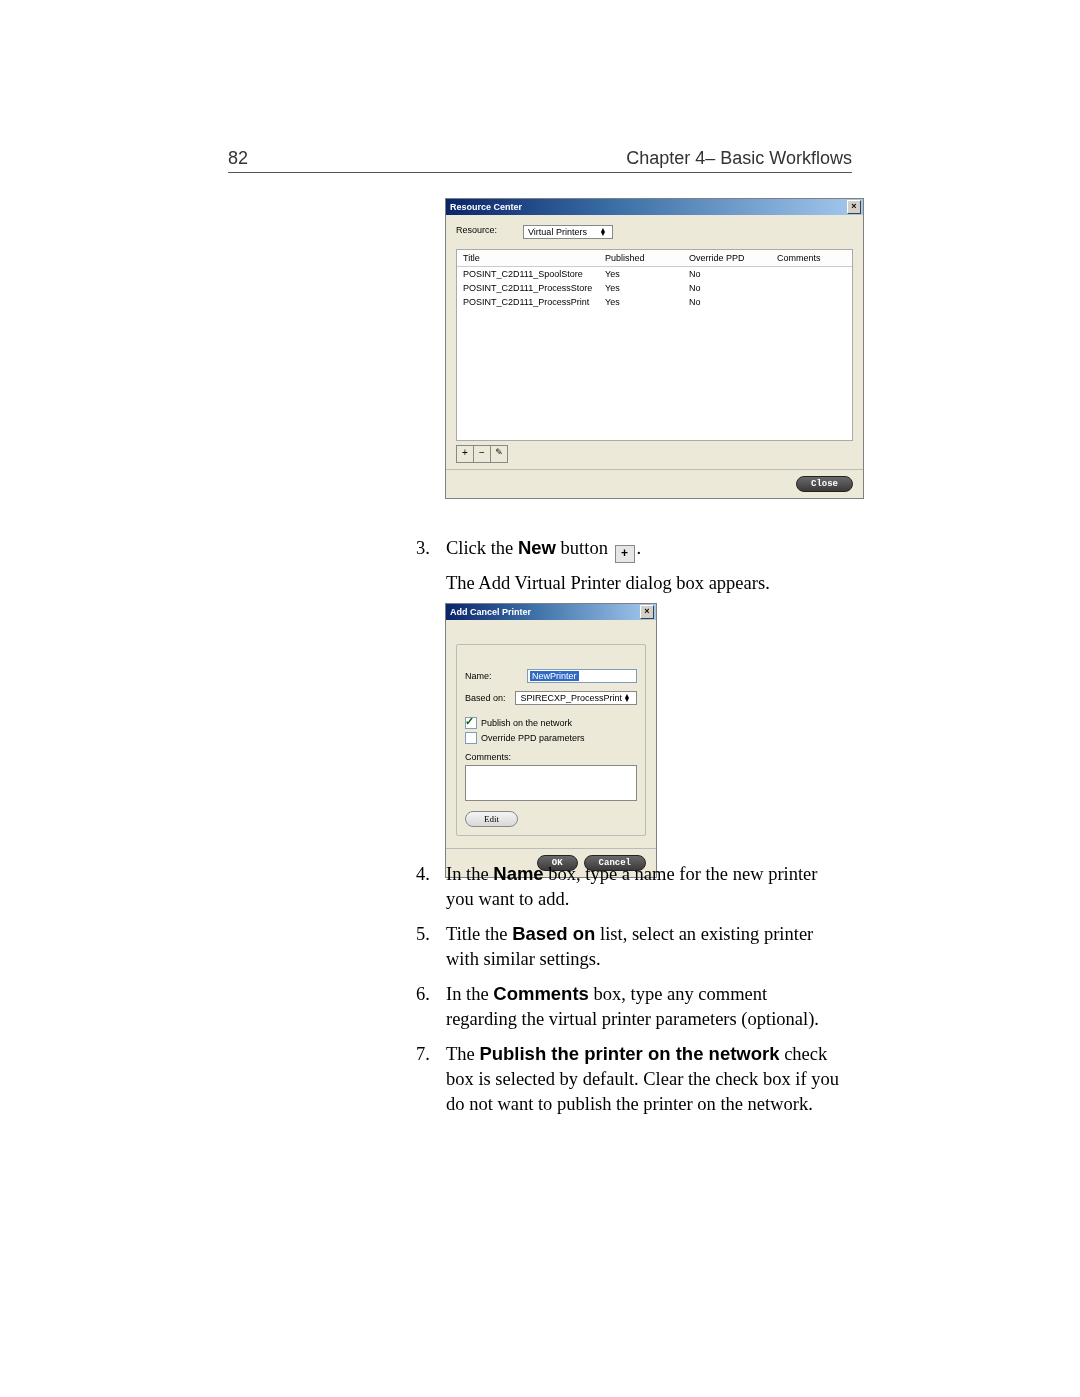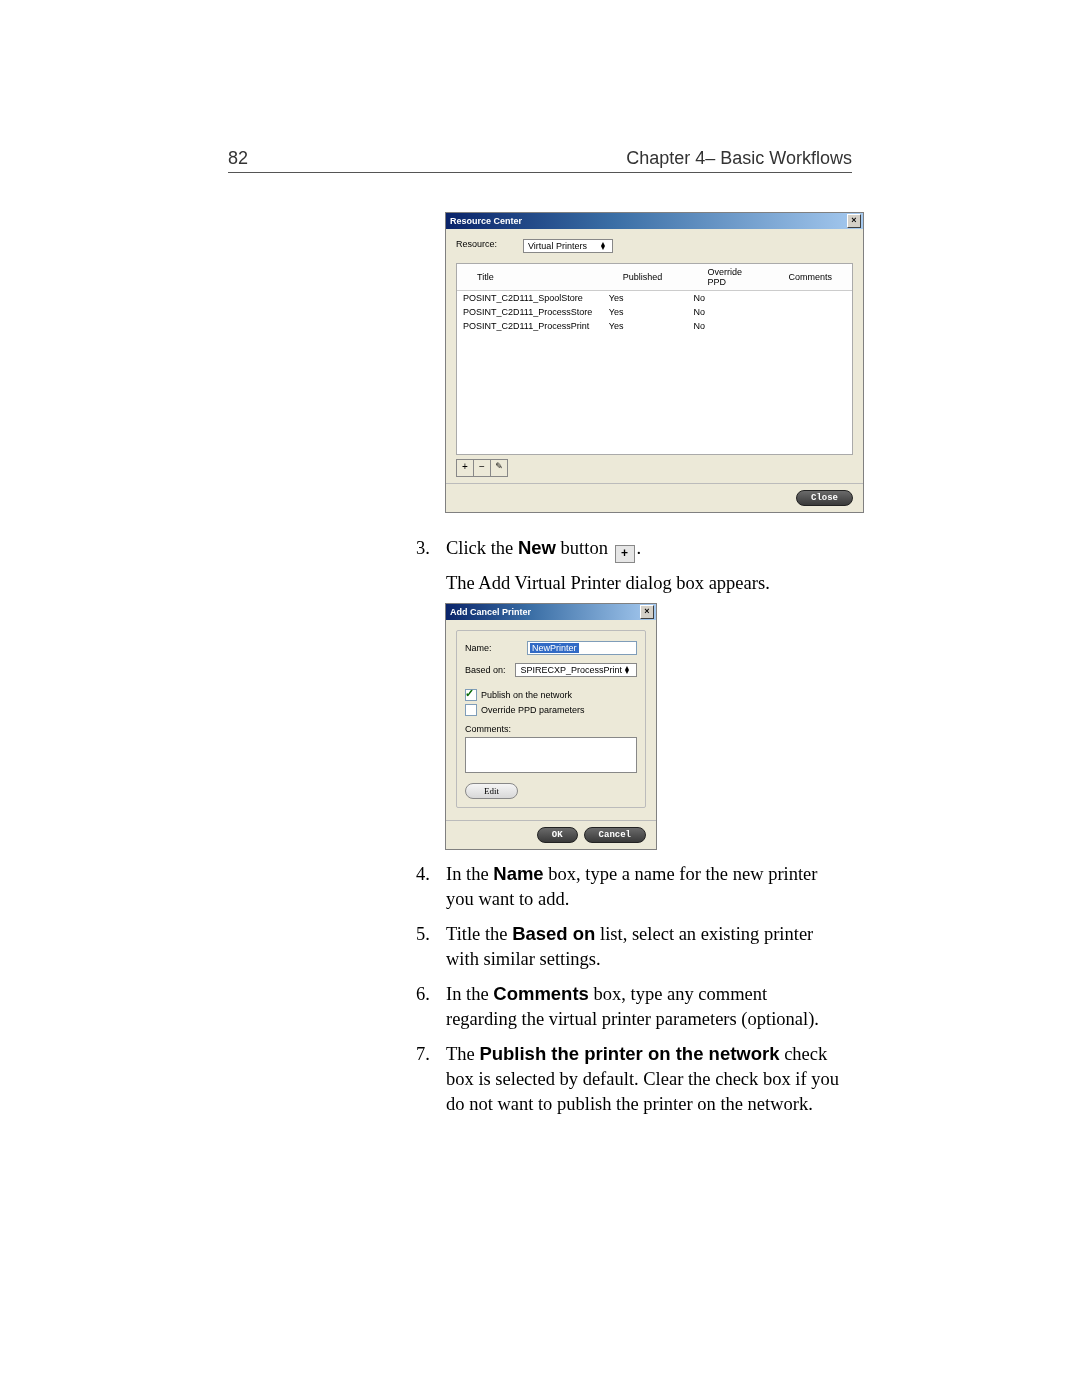--- a/index.html
+++ b/index.html
@@ -38,7 +38,7 @@
   
   .rc-dialog {
     position: absolute;
-    top: 212px;
+    top: 198px;
     left: 335px;
     width: 417px;
     background: #ece9d8;

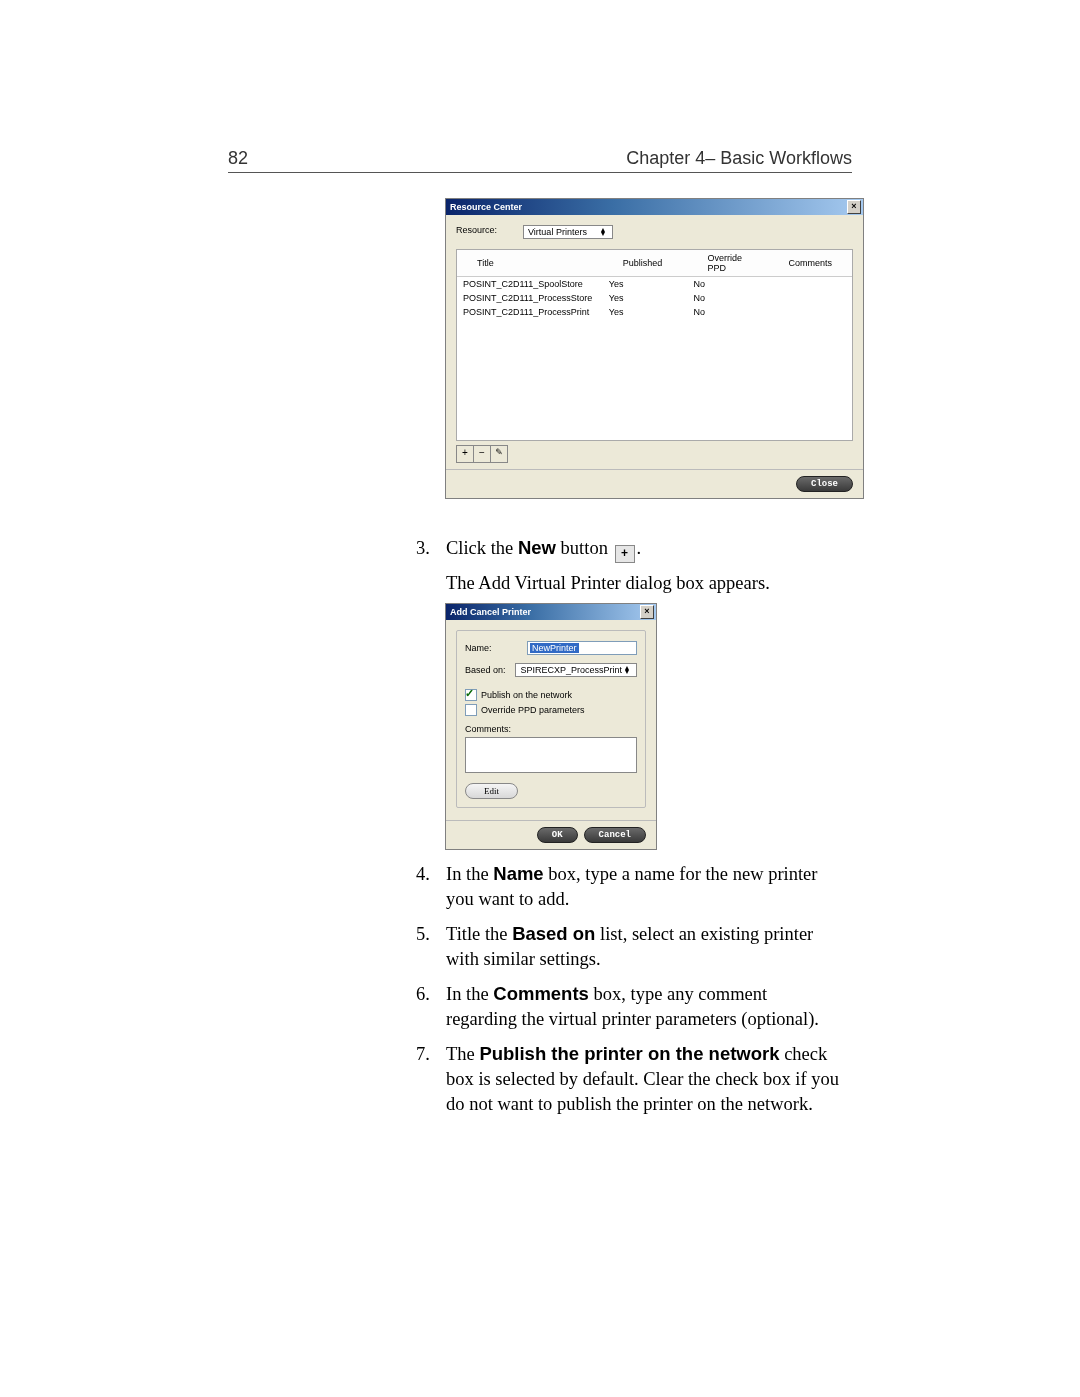--- a/index.html
+++ b/index.html
@@ -105,7 +105,7 @@
   .rc-table th {
     text-align: left;
     font-weight: normal;
-    padding: 3px 20px;
+    padding: 3px 6px;
     border-bottom: 1px solid #ccc;
     background: #fdfdfd;
   }

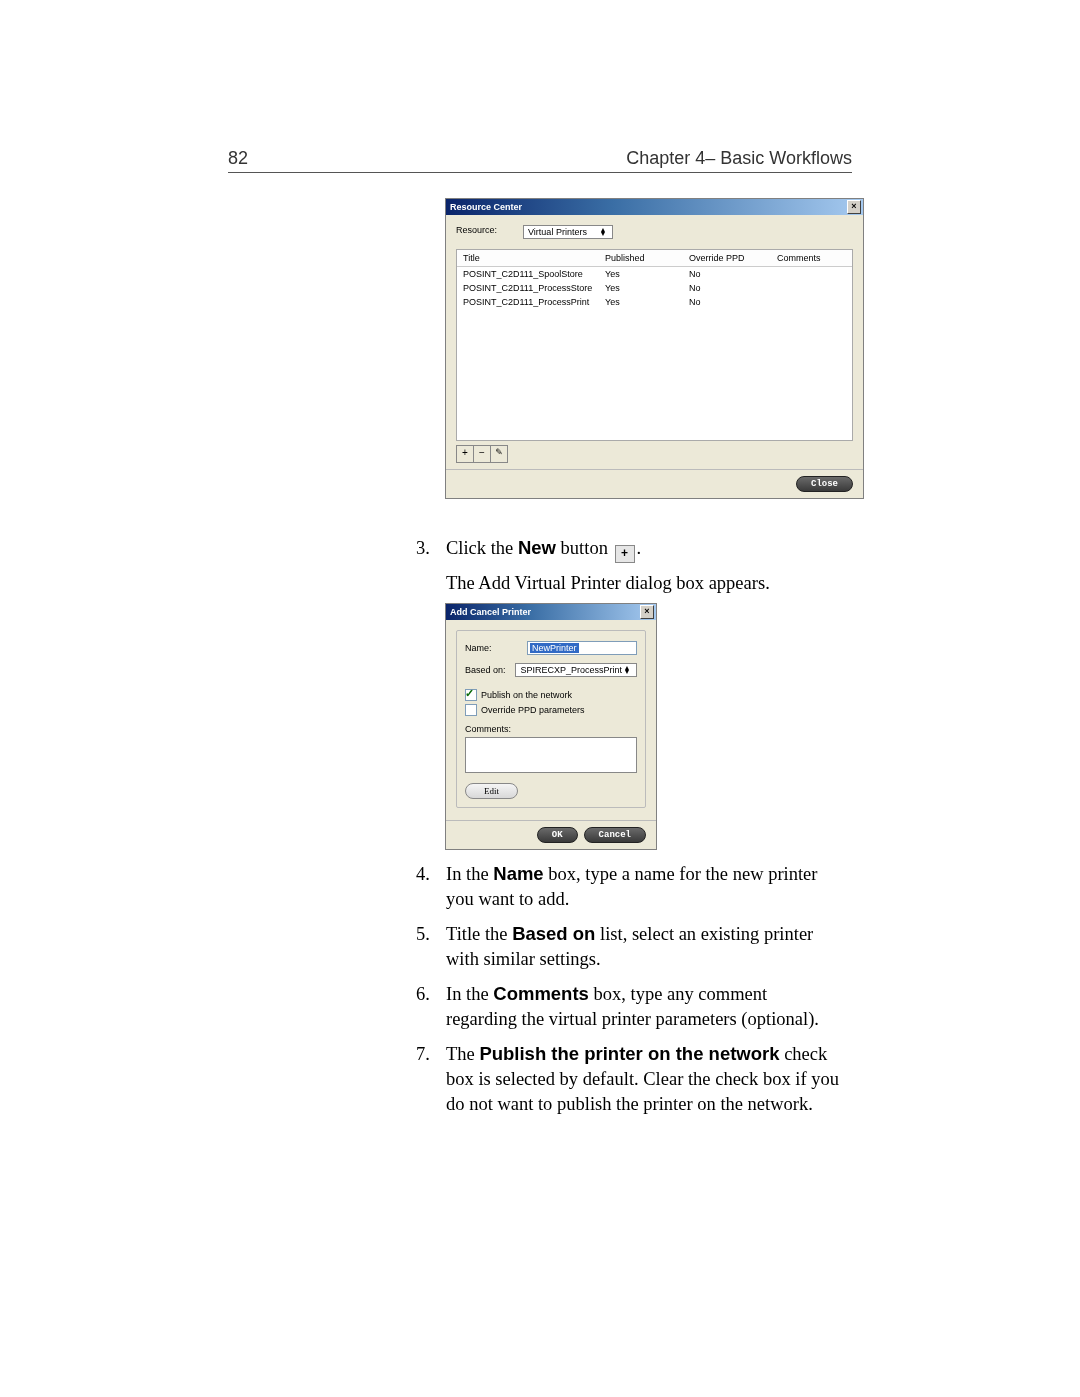--- a/index.html
+++ b/index.html
@@ -202,8 +202,9 @@
   .avp-fieldgroup {
     border: 1px solid #bbb;
     border-radius: 2px;
-    padding: 10px 8px 8px 8px;
+    padding: 24px 8px 8px 8px;
     margin-bottom: 8px;
+    margin-top: 14px;
   }
   .avp-row {
     display: flex;

